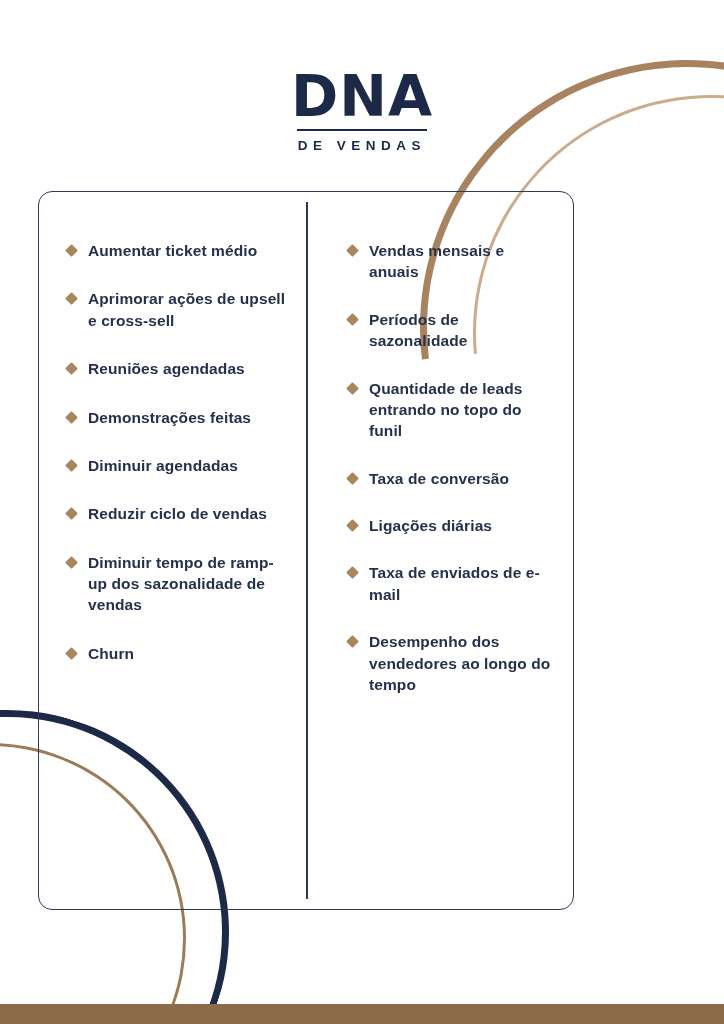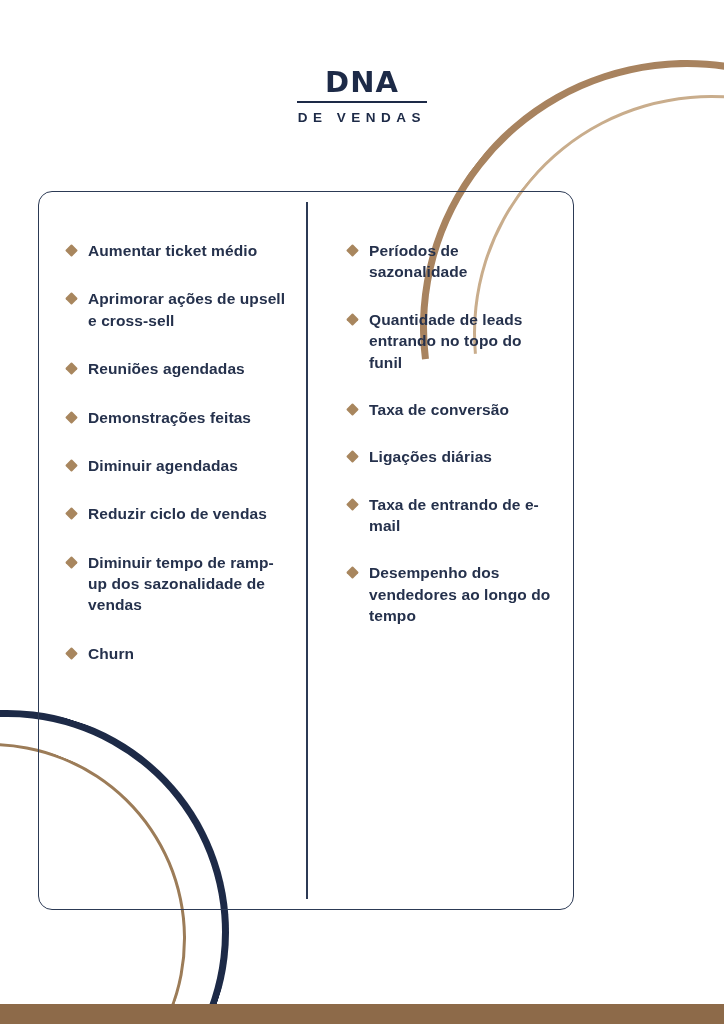--- a/index.html
+++ b/index.html
@@ -77,7 +77,7 @@
   .logo-main {
     font-family: "DejaVu Sans", sans-serif;
     font-weight: bold;
-    font-size: 29px;
+    font-size: 57px;
     letter-spacing: 1px;
     color: #1d2a47;
     line-height: 1;

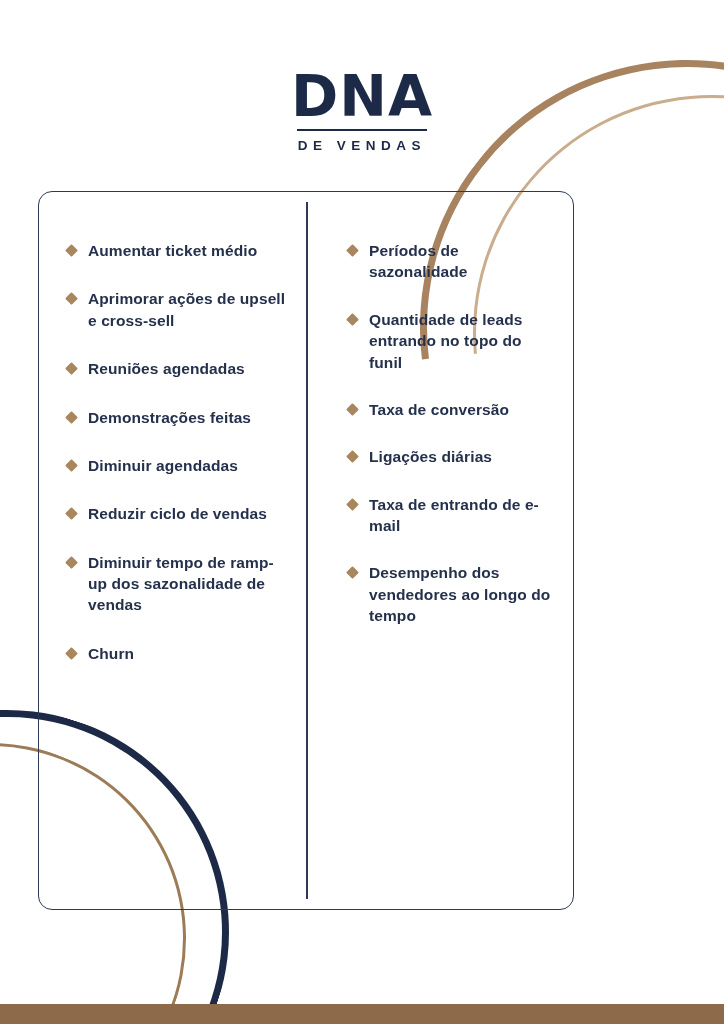--- a/index.html
+++ b/index.html
@@ -212,6 +212,10 @@
     <div class="col col-right">
       <div class="item">
         <span class="bullet"></span>
+        <span class="item-text">Vendas mensais e anuais</span>
+      </div>
+      <div class="item">
+        <span class="bullet"></span>
         <span class="item-text">Períodos de sazonalidade</span>
       </div>
       <div class="item">

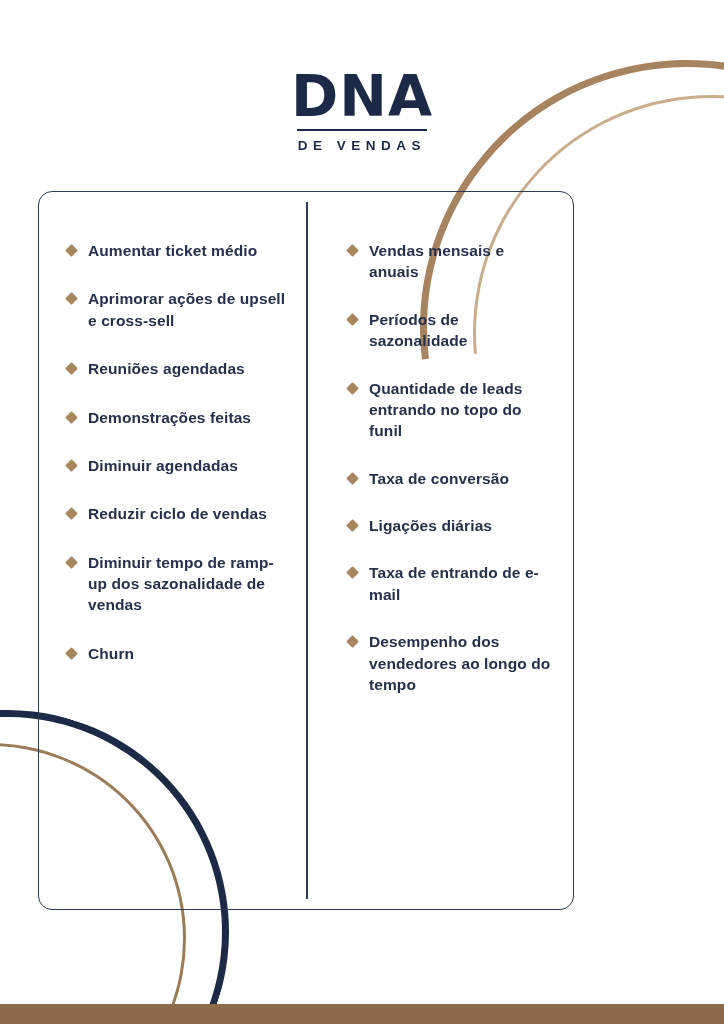--- a/index.html
+++ b/index.html
@@ -232,7 +232,7 @@
       </div>
       <div class="item">
         <span class="bullet"></span>
-        <span class="item-text">Taxa de entrando de e-mail</span>
+        <span class="item-text">Taxa de enviados de e-mail</span>
       </div>
       <div class="item">
         <span class="bullet"></span>

